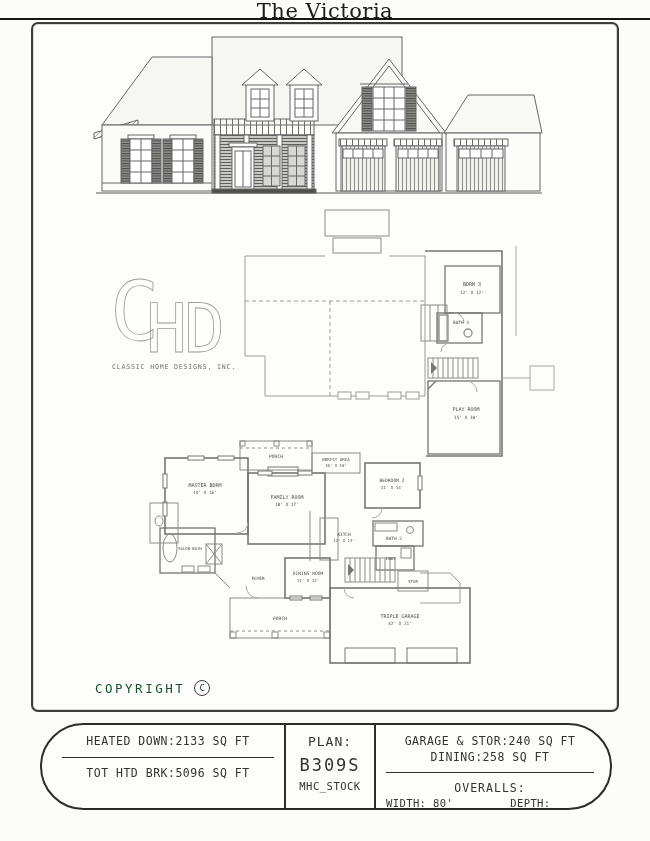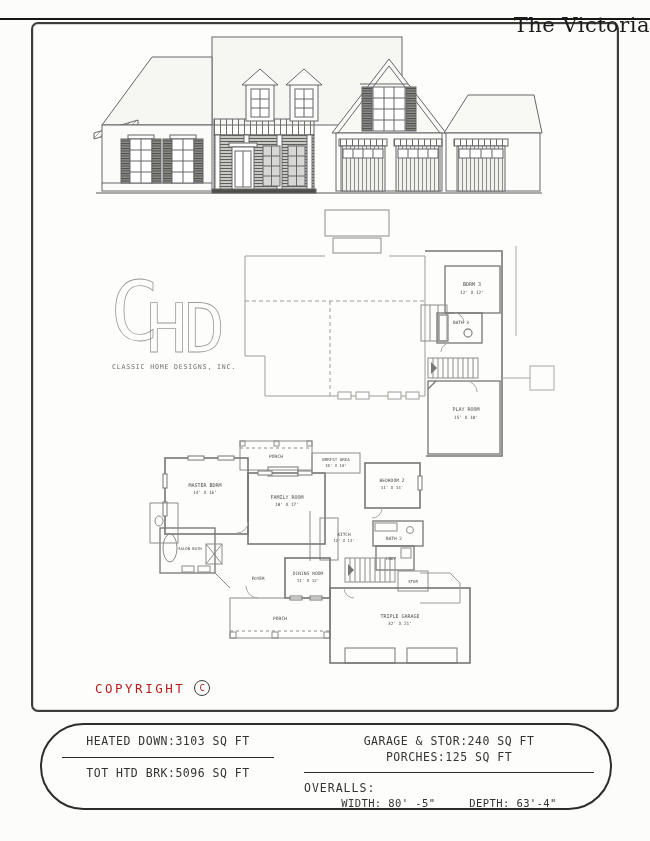--- a/index.html
+++ b/index.html
@@ -10,9 +10,9 @@
     font-family:"DejaVu Sans Mono", monospace; color:#3a3a3a;
   }
   .sheet-title {
-    position:absolute; top:-1px; left:0; right:0; text-align:right;
+    position:absolute; top:-1px; left:0; right:0; text-align:center;
     font-family:"DejaVu Serif", serif; font-size:21px; color:#1c1c1c;
-    letter-spacing:0.5px; z-index:3;margin-top:14px;
+    letter-spacing:0.5px; z-index:3;
   }
   .title-rule { position:absolute; top:18px; left:0; right:0; height:2px; background:#161616; z-index:2; }
   .frame {

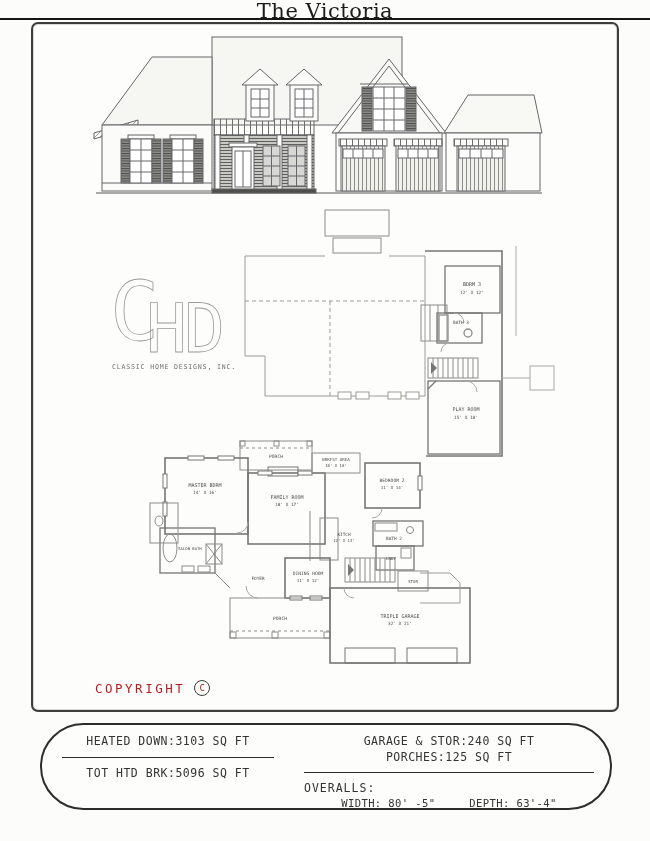--- a/index.html
+++ b/index.html
@@ -27,7 +27,7 @@
   .plan-main { position:absolute; left:148px; top:426px; }
   .copyright {
     position:absolute; left:95px; top:680px; display:flex; align-items:center; gap:9px;
-    font-size:12.5px; letter-spacing:2.5px; color:#b91c1c; white-space:nowrap;
+    font-size:12.5px; letter-spacing:2.5px; color:#14532d; white-space:nowrap;
   }
   .copy-c {
     display:inline-flex; align-items:center; justify-content:center;

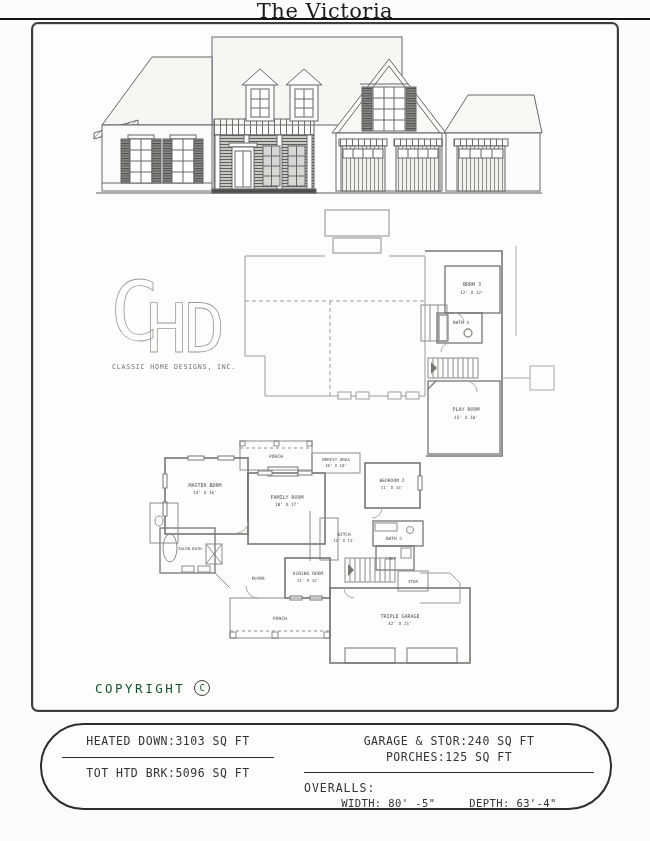--- a/index.html
+++ b/index.html
@@ -421,7 +421,7 @@
     <div class="spec-col c1">
       <div class="spec-row">
         <span>HEATED DOWN:</span>
-        <span>3103 SQ FT</span>
+        <span>2133 SQ FT</span>
       </div>
       <div class="spec-rule"></div>
       <div class="spec-row">

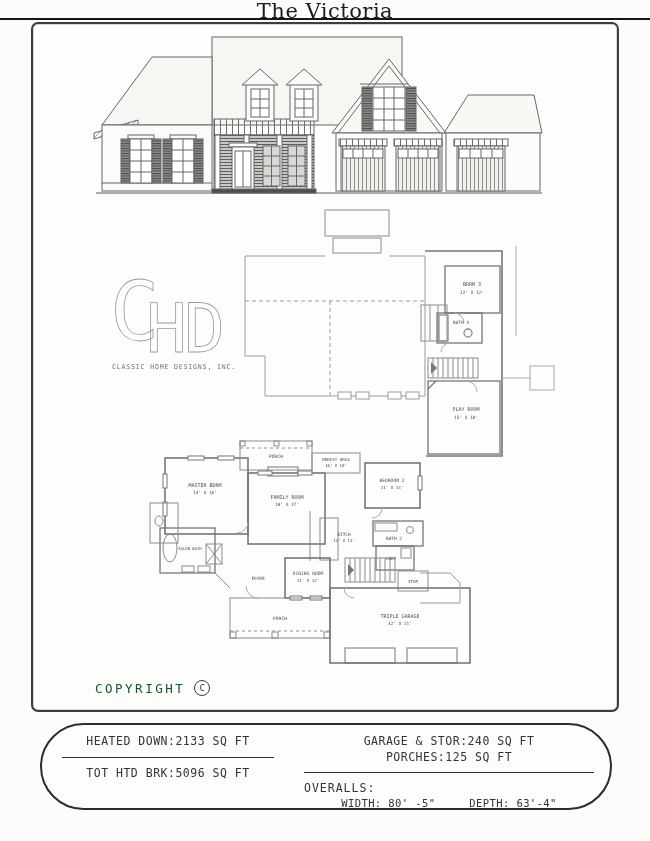--- a/index.html
+++ b/index.html
@@ -429,6 +429,11 @@
         <span>5096 SQ FT</span>
       </div>
     </div>
+    <div class="spec-col c2">
+      <div class="plan-word">PLAN:</div>
+      <div class="plan-number">B309S</div>
+      <div class="plan-series">MHC_STOCK</div>
+    </div>
     <div class="spec-col c3">
       <div class="spec-row">
         <span>GARAGE &amp; STOR:</span>

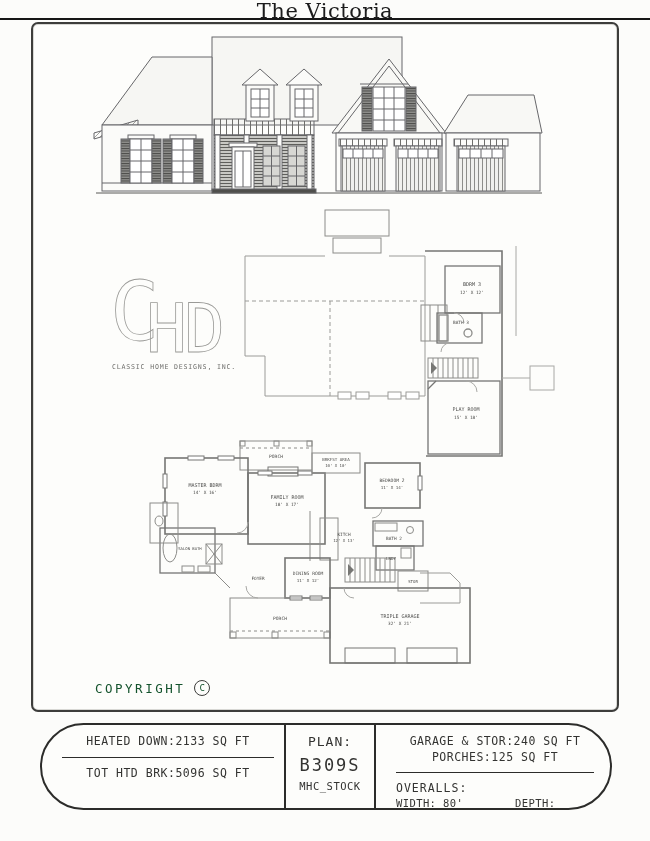--- a/index.html
+++ b/index.html
@@ -42,7 +42,7 @@
   .spec-col { padding-top:9px; }
   .spec-col.c1 { width:242px; padding-left:20px; padding-right:10px; }
   .spec-col.c2 { width:92px; border-left:2px solid #2c2c2a; border-right:2px solid #2c2c2a; text-align:center; }
-  .spec-col.c3 { flex:1; padding-left:20px; padding-right:16px; }
+  .spec-col.c3 { flex:1; padding-left:10px; padding-right:16px; }
   .spec-row { display:flex; justify-content:center; font-size:11.5px; letter-spacing:0.5px; line-height:1.35; }
   .spec-rule { border-top:1.6px solid #2c2c2a; margin:7px 0 8px 0; }
   .plan-word { font-size:13px; letter-spacing:1px; }

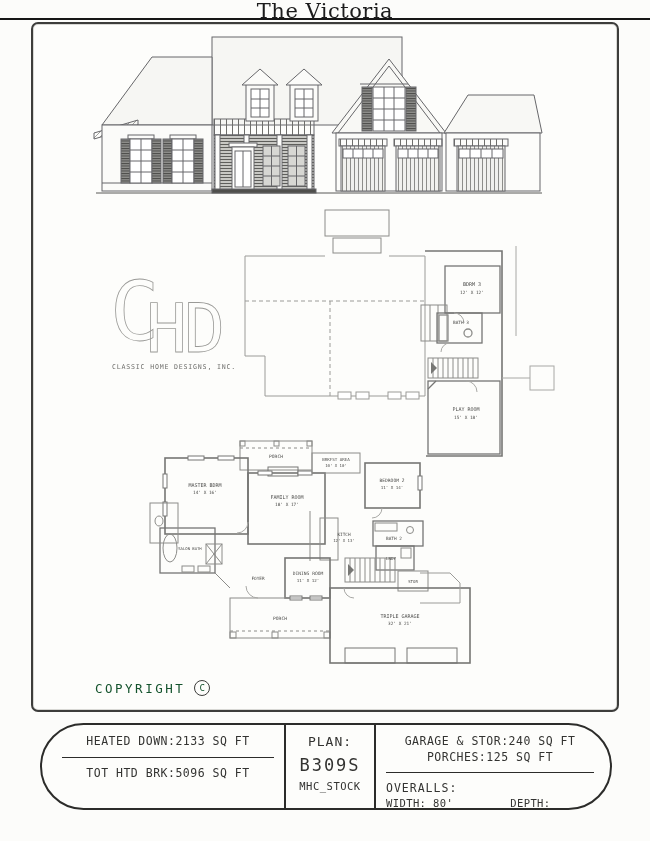--- a/index.html
+++ b/index.html
@@ -440,7 +440,7 @@
         <span>240 SQ FT</span>
       </div>
       <div class="spec-row">
-        <span>PORCHES:</span>
+        <span>DINING:</span>
         <span>125 SQ FT</span>
       </div>
       <div class="spec-rule"></div>

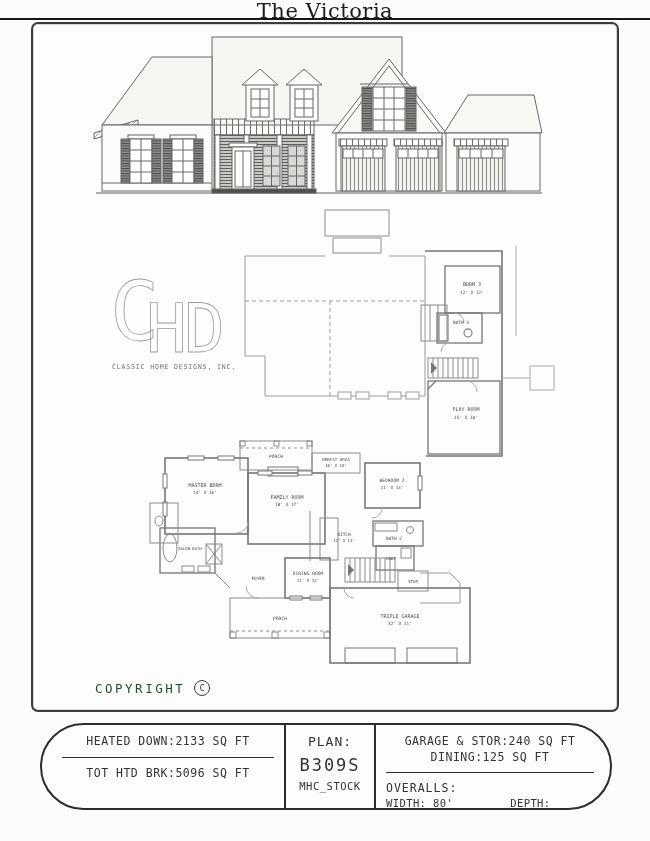--- a/index.html
+++ b/index.html
@@ -441,7 +441,7 @@
       </div>
       <div class="spec-row">
         <span>DINING:</span>
-        <span>125 SQ FT</span>
+        <span>258 SQ FT</span>
       </div>
       <div class="spec-rule"></div>
       <div class="overalls">OVERALLS:</div>

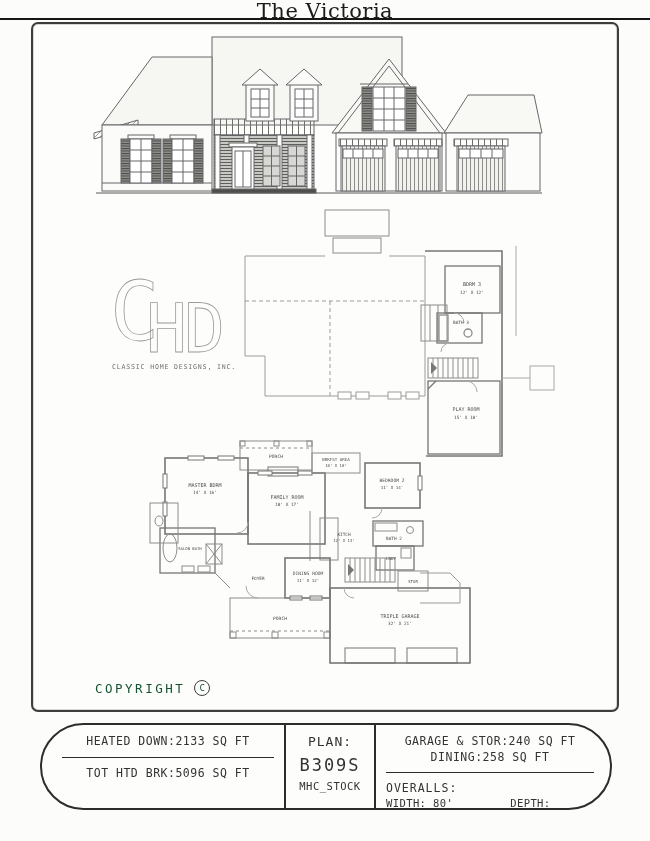--- a/index.html
+++ b/index.html
@@ -48,7 +48,7 @@
   .plan-word { font-size:13px; letter-spacing:1px; }
   .plan-number { font-size:17px; letter-spacing:2px; margin-top:6px; }
   .plan-series { font-size:10.5px; letter-spacing:0.5px; margin-top:5px; }
-  .overalls { font-size:11.5px; letter-spacing:1px; }
+  .overalls { text-align:center; font-size:11.5px; letter-spacing:1px; }
   .wd-row { display:flex; justify-content:center; gap:34px; font-size:10.5px; letter-spacing:0.4px; margin-top:2px; }
 </style>
 </head>

